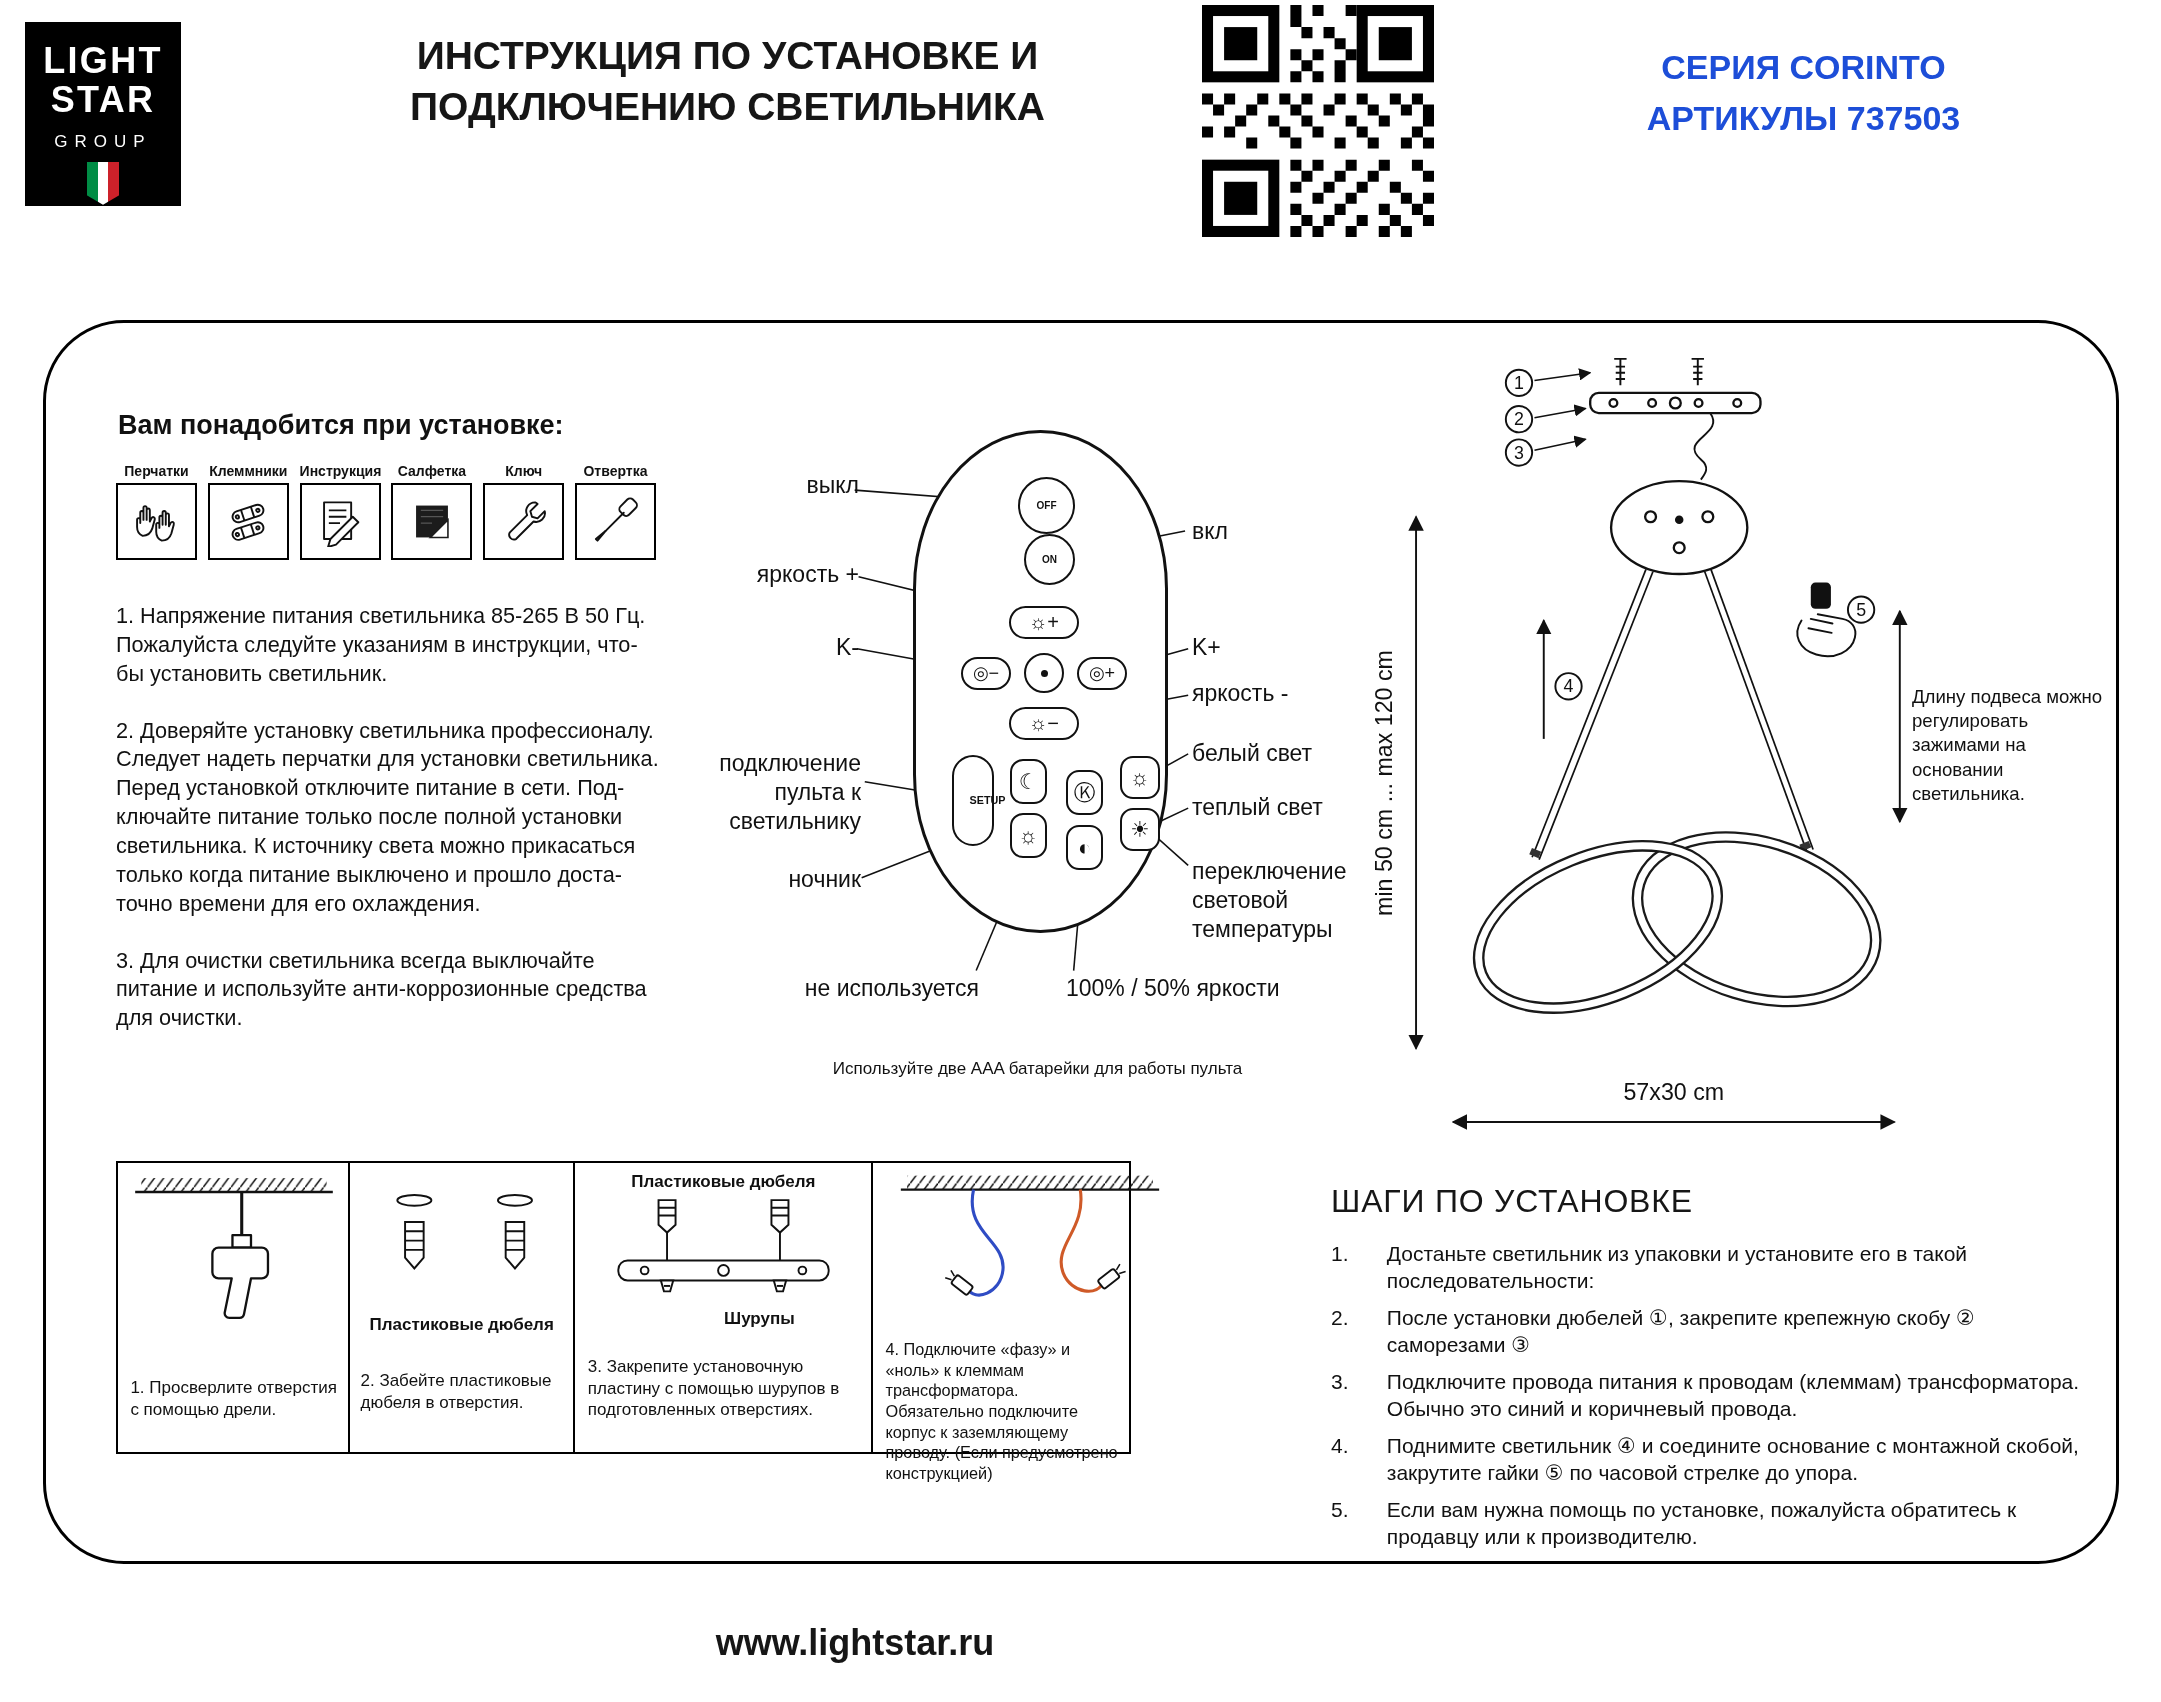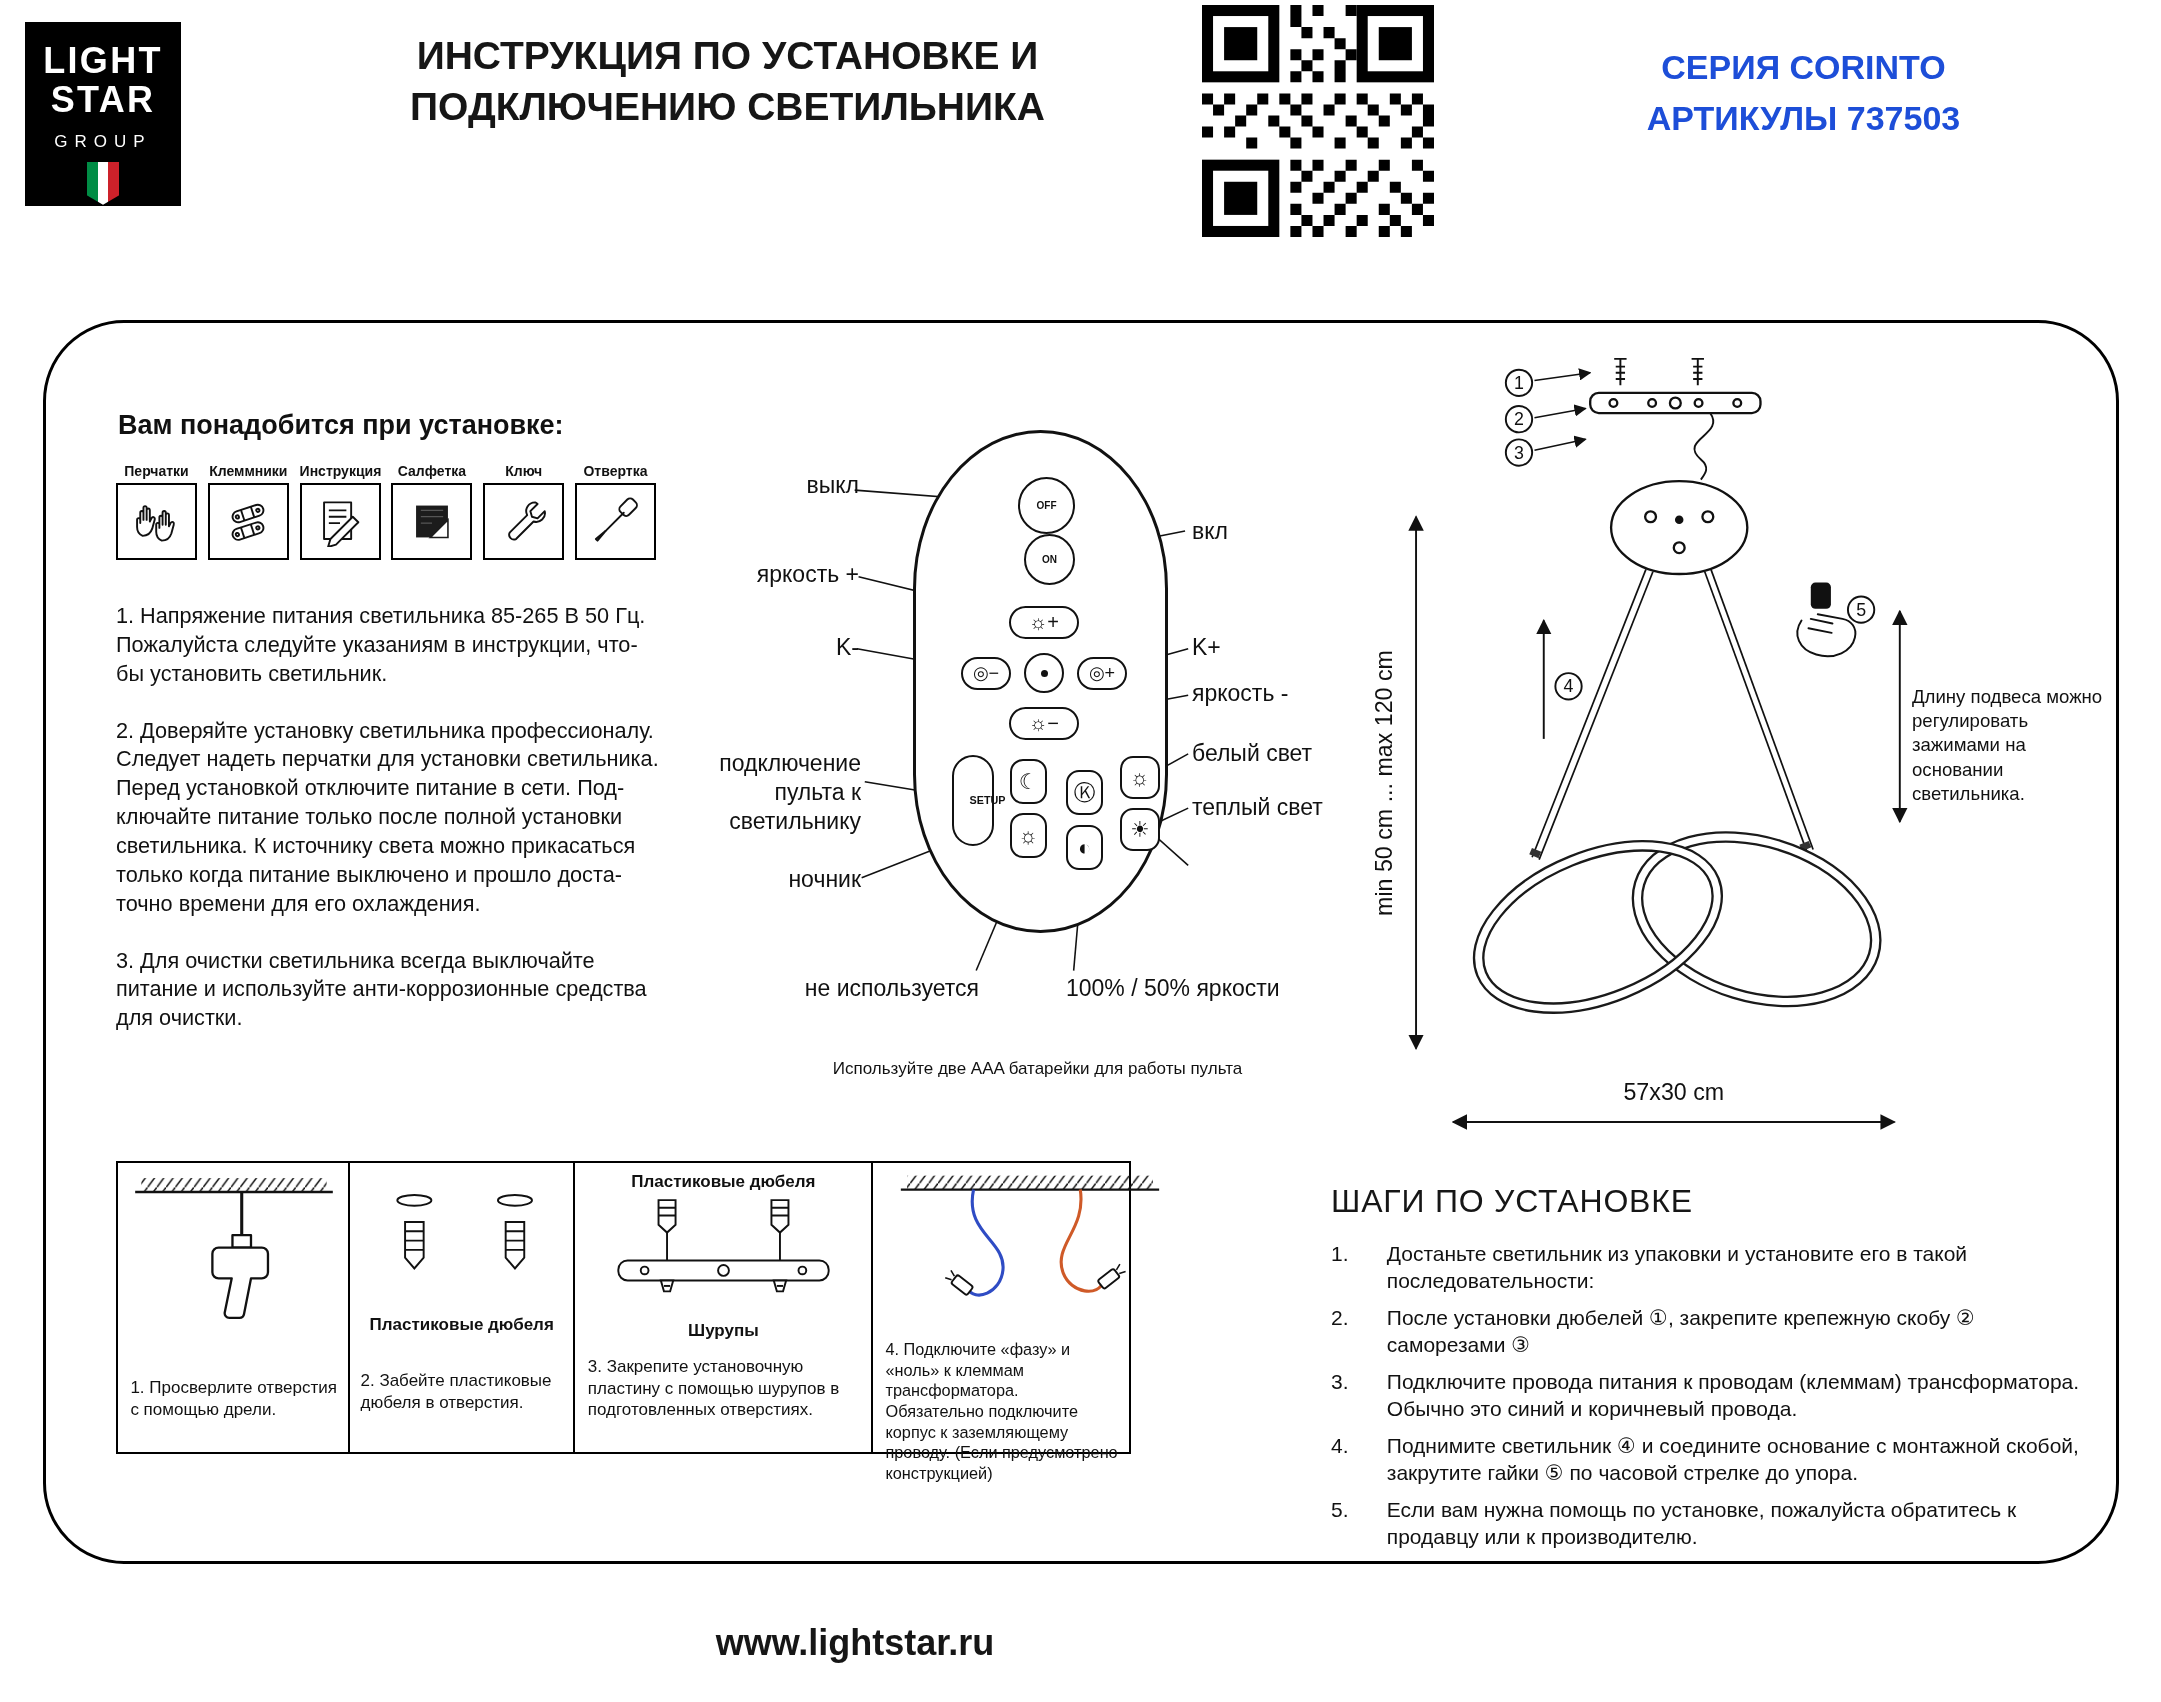--- a/index.html
+++ b/index.html
@@ -273,6 +273,7 @@
   <div class="abs rc-label" style="left:1192px; top:679px; width:201px;">яркость -</div>
   <div class="abs rc-label" style="left:1192px; top:739px; width:201px;">белый свет</div>
   <div class="abs rc-label" style="left:1192px; top:793px; width:201px;">теплый свет</div>
+  <div class="abs rc-label" style="left:1192px; top:857px; width:232px;">переключение световой температуры</div>
   <div class="abs rc-label" style="left:1066px; top:974px; width:232px;">100% / 50% яркости</div>
 
   <div class="abs battery-note">Используйте две AAA батарейки для работы пульта</div>

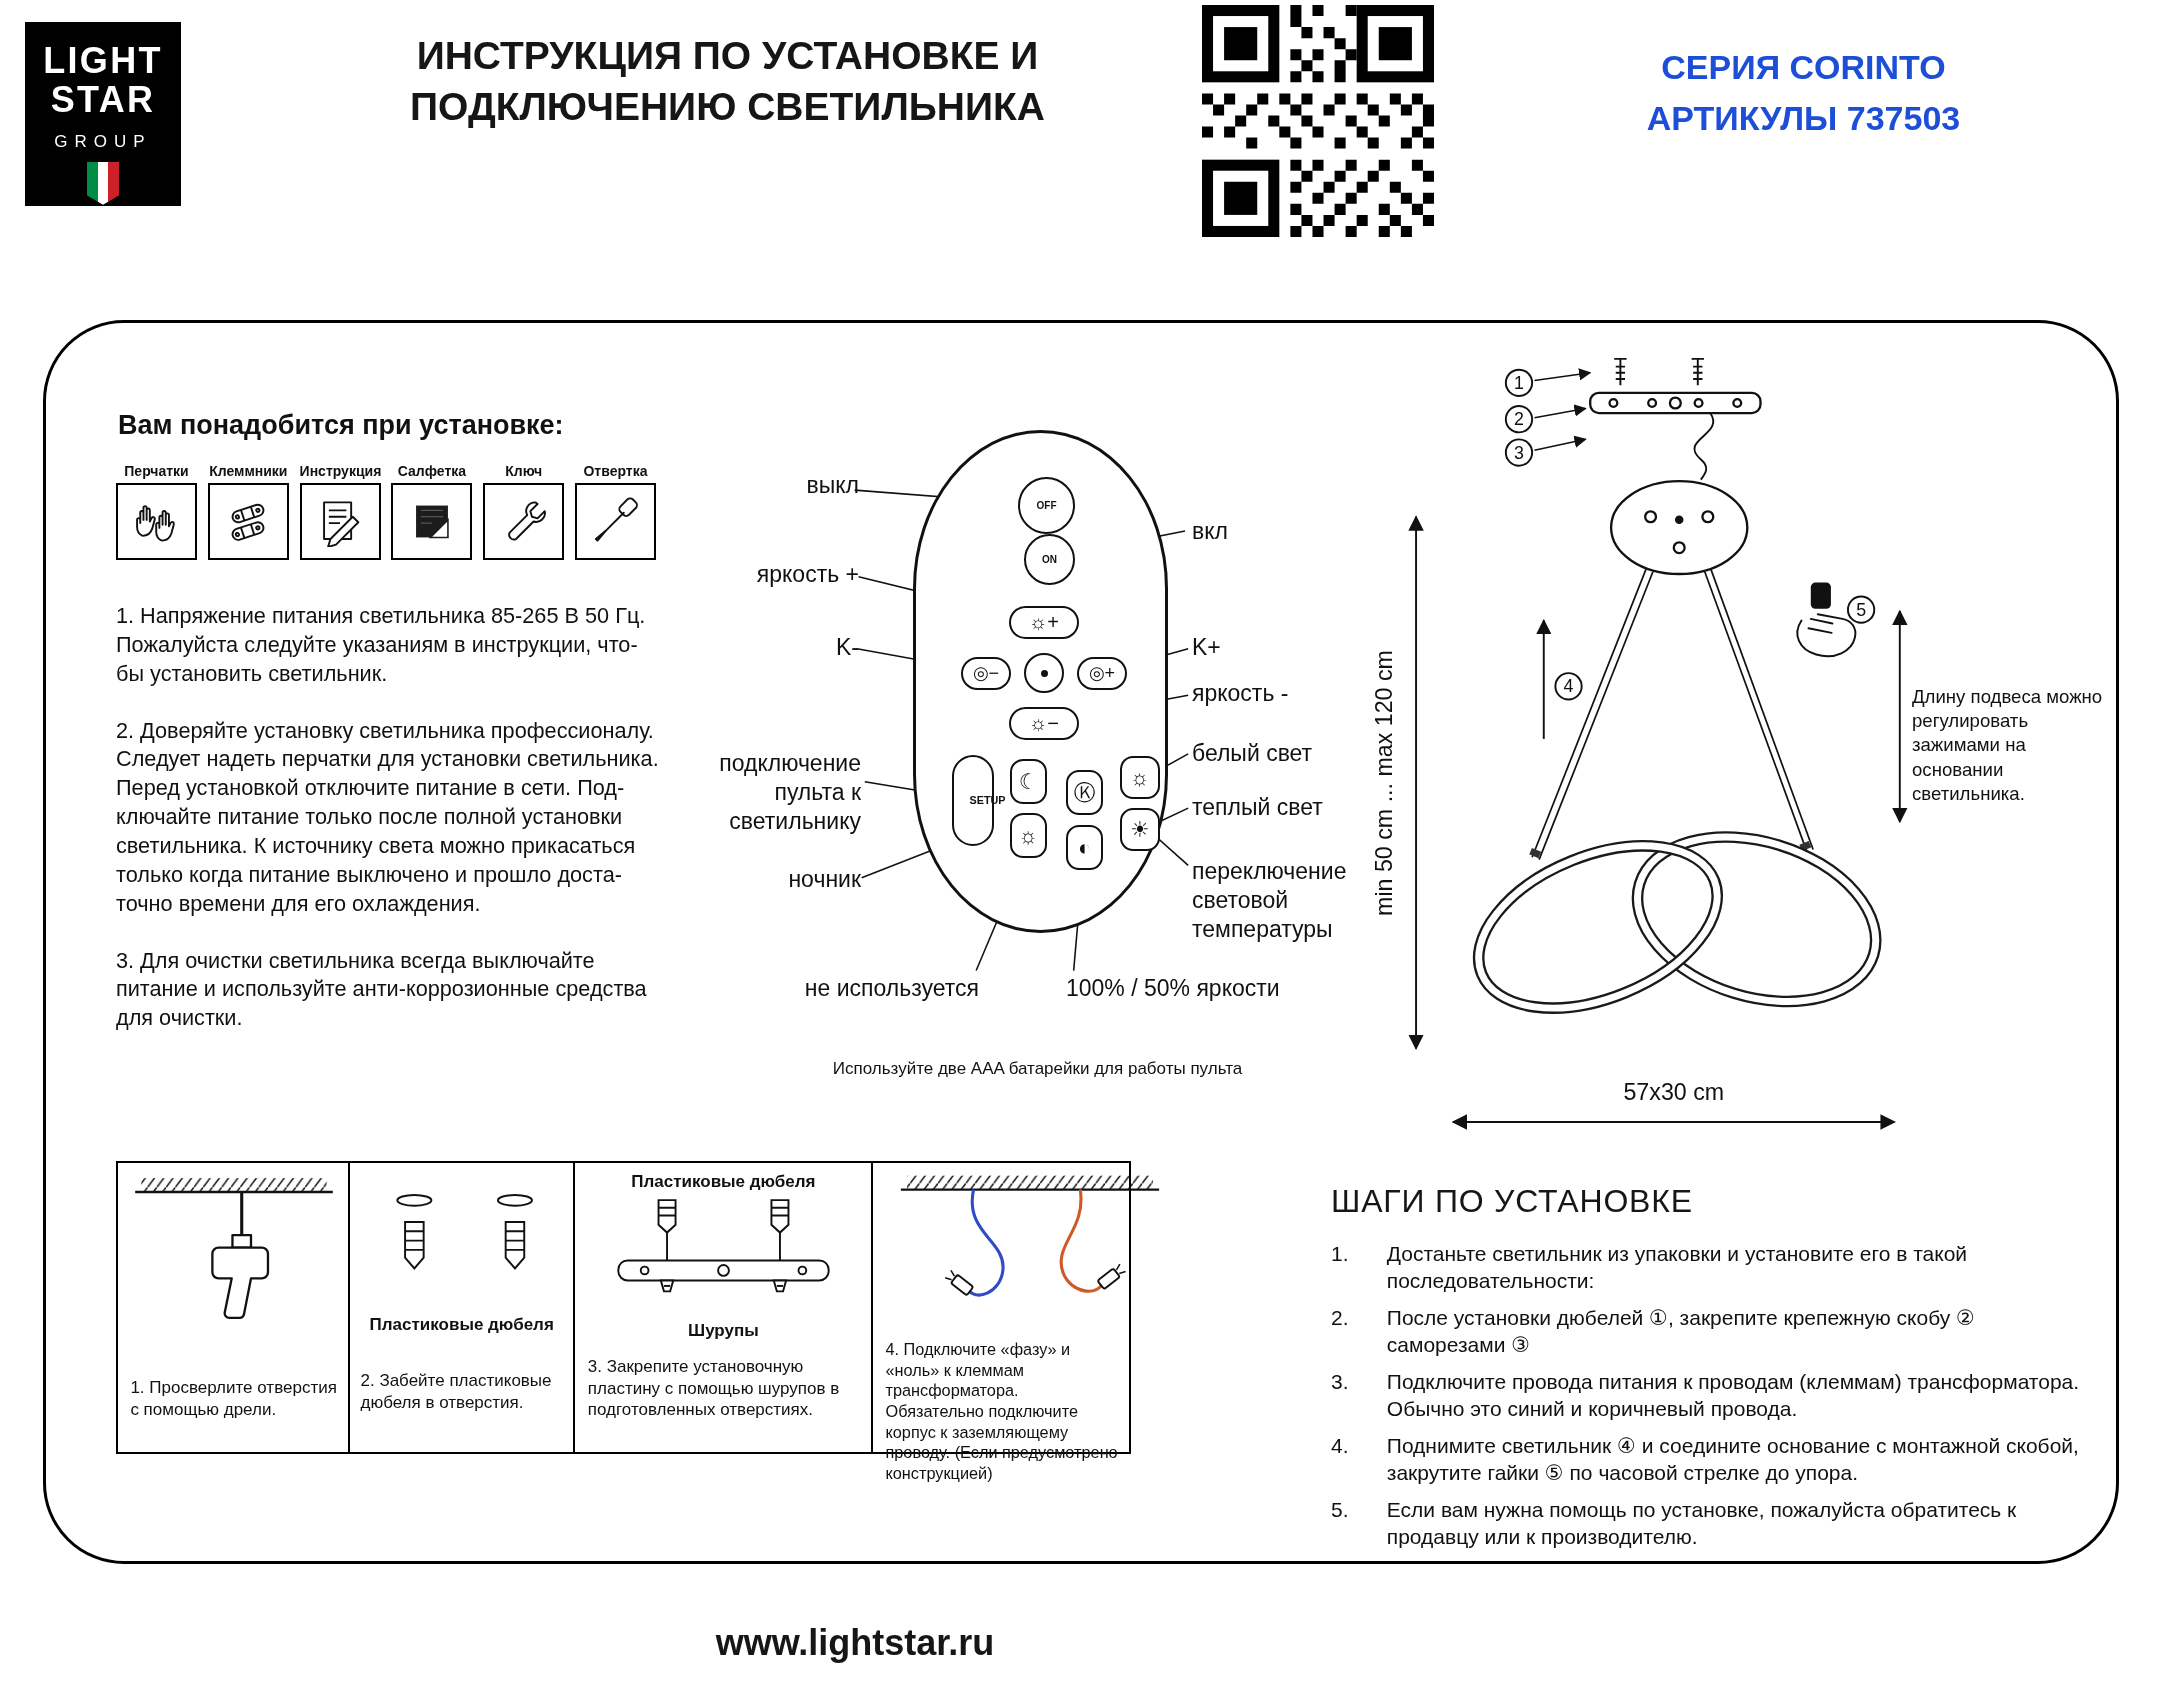--- a/index.html
+++ b/index.html
@@ -423,7 +423,7 @@
             <line x1="261" y1="115" x2="269" y2="115"></line>
         </g>
       </svg>
-      <div class="panel-label" style="top:158px;">Шурупы</div>
+      <div class="panel-label" style="top:146px;margin-left:36px;">Шурупы</div>
       <div class="caption" style="left:12.4px; right:9.3px; top:193px;">3. Закрепите установочную пластину с помощью шурупов в подготовленных отверстиях.</div>
     </div>
 

